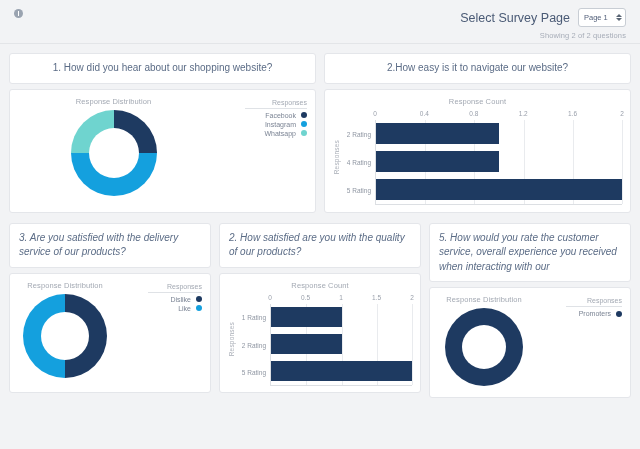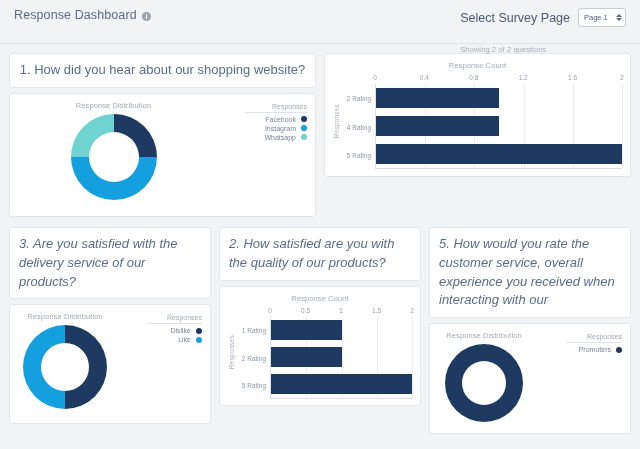--- a/index.html
+++ b/index.html
@@ -205,7 +205,6 @@
 
 <div class="topbar" data-name="dashboard-topbar">
   <div class="title-wrap" data-name="title-group">
-    <span class="page-title" data-name="page-title">Response Dashboard</span>
     <span class="info-icon" data-name="info-icon"></span>
   </div>
   <div class="survey-select-wrap" data-name="survey-page-control">

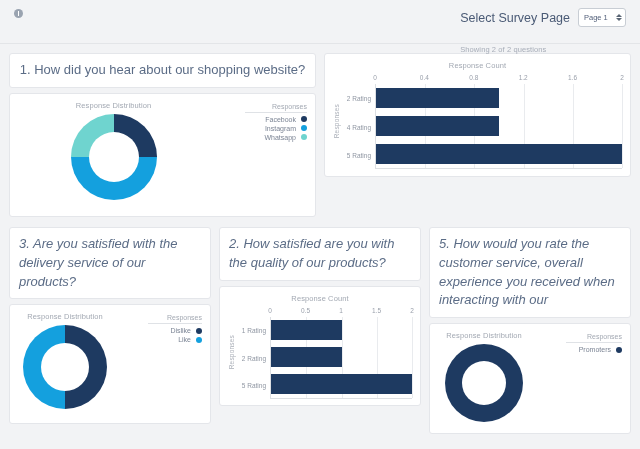--- a/index.html
+++ b/index.html
@@ -47,7 +47,7 @@
     background: #ffffff;
   }
 
-  .survey-select-wrap { text-align: left; padding-right: 2px; }
+  .survey-select-wrap { text-align: right; padding-right: 2px; }
   .survey-row { display: flex; align-items: center; gap: 8px; justify-content: flex-end; }
   .survey-label {
     font-size: 12.5px;

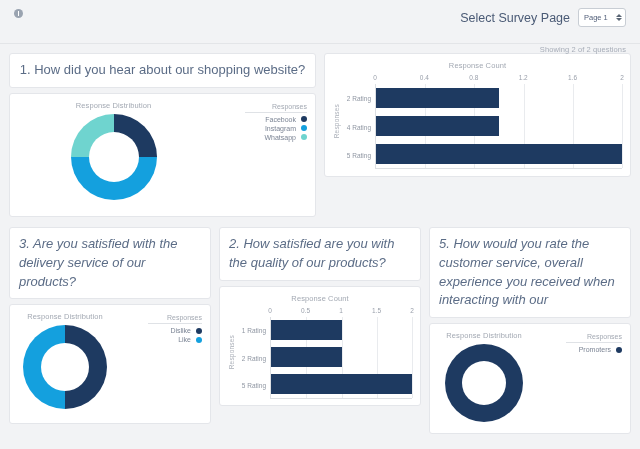--- a/index.html
+++ b/index.html
@@ -79,7 +79,7 @@
   .showing-text {
     font-size: 7.5px;
     color: #a7adb8;
-    margin-top: 18px;
+    margin-top: 4px;
     letter-spacing: .1px;
   }
 

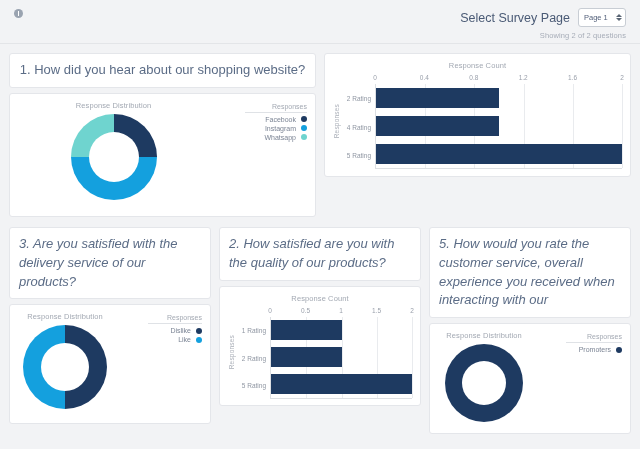--- a/index.html
+++ b/index.html
@@ -93,7 +93,7 @@
     background: #ffffff;
     border: 1px solid #e4e6ea;
     border-radius: 3px;
-    font-size: 13px;
+    font-size: 10px;
     color: #5b6c86;
     padding: 7px 9px;
     line-height: 1.45;

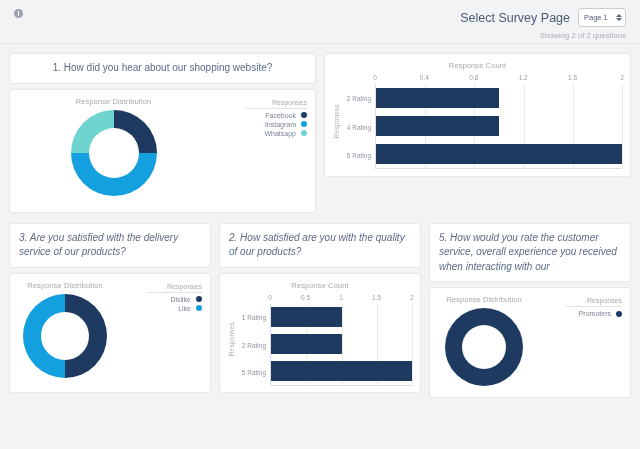--- a/index.html
+++ b/index.html
@@ -254,6 +254,7 @@
     </div>
 
     <div class="col" data-name="card-q2">
+      <div class="q-header center" data-name="question-header-q2">2.How easy is it to navigate our website?</div>
       <div class="chart-card" data-name="chart-card-q2" style="height:124px;">
         <div class="chart-subtitle" data-name="chart-subtitle-q2">Response Count</div>
         <div class="bar-chart-wrap" data-name="bar-chart-q2">

